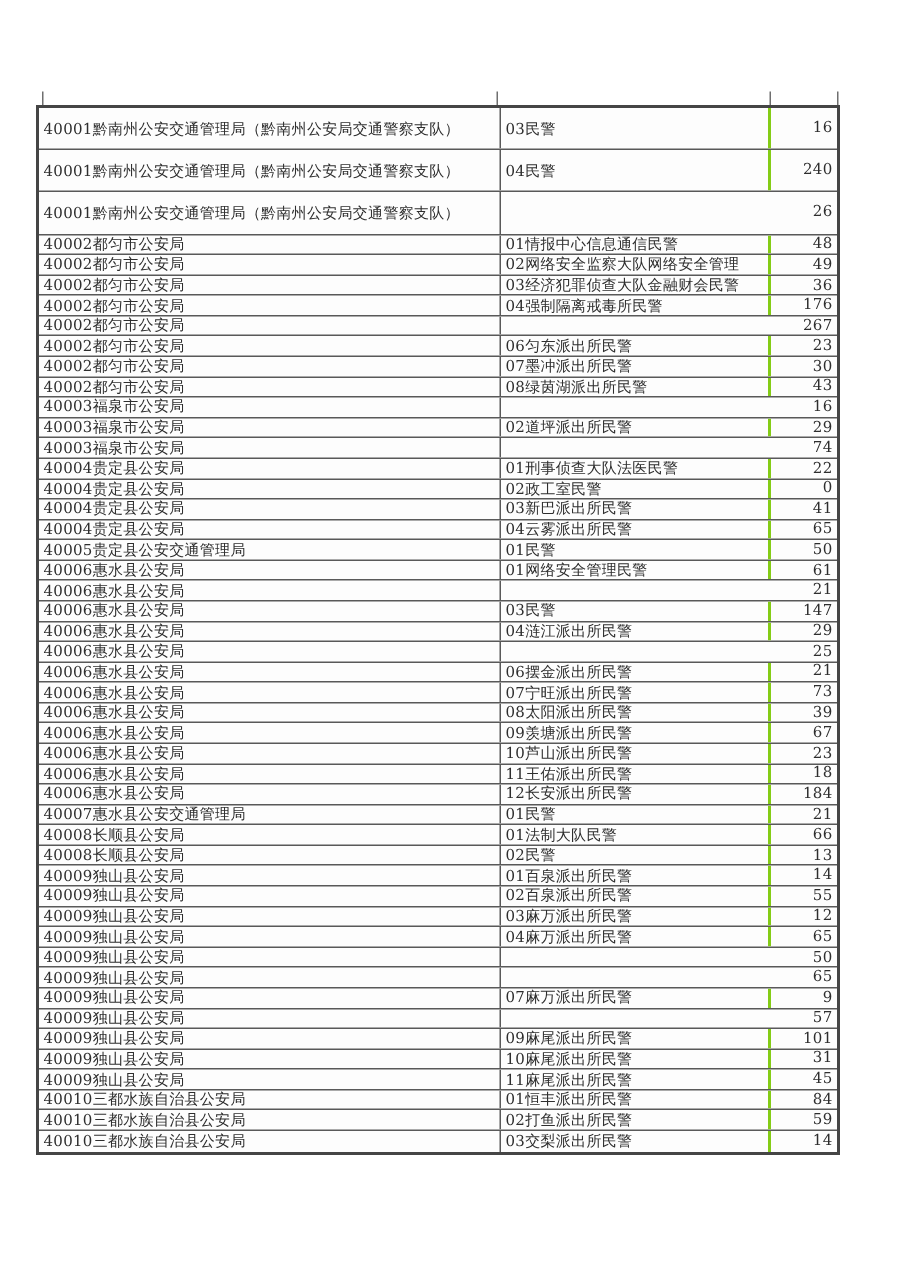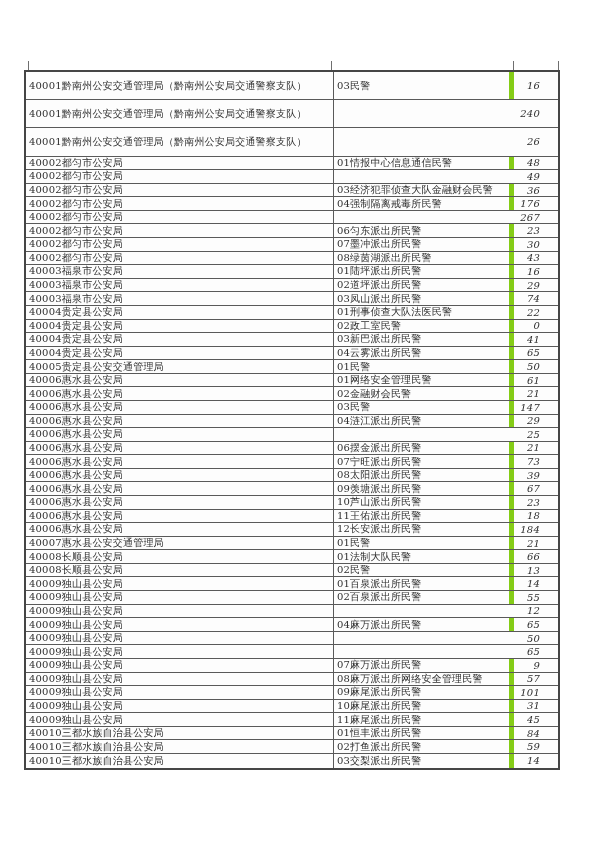--- a/index.html
+++ b/index.html
@@ -64,7 +64,7 @@
   }
   .c2 {
     width: 180px;
-    border-right: 5px solid #84cc16;
+    border-right: 2px solid #84cc16;
     padding-left: 3px;
   }
   .c3 {

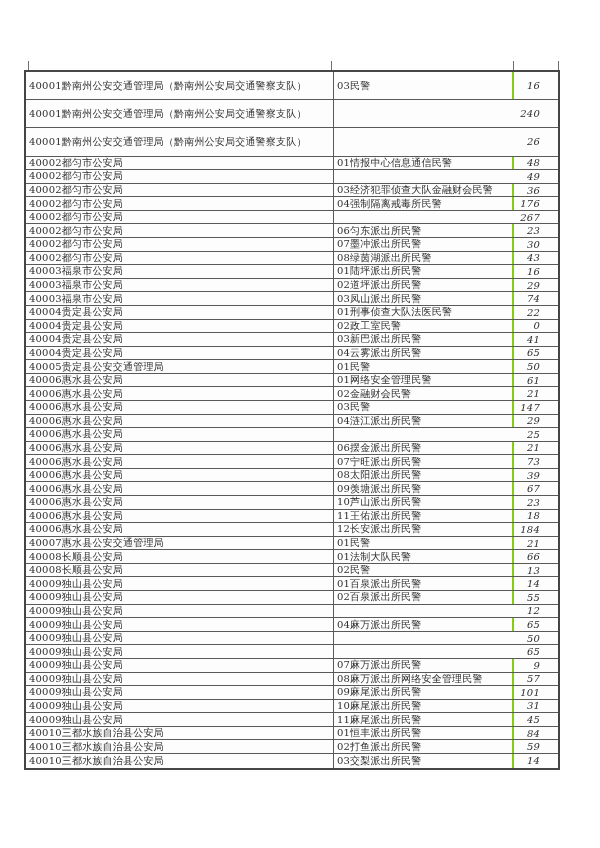--- a/index.html
+++ b/index.html
@@ -70,8 +70,7 @@
   .c3 {
     flex: 1;
     justify-content: flex-end;
-    padding-right: 18px;
-    font-style: italic;
+    padding-right: 3px;
   }
 </style>
 </head>

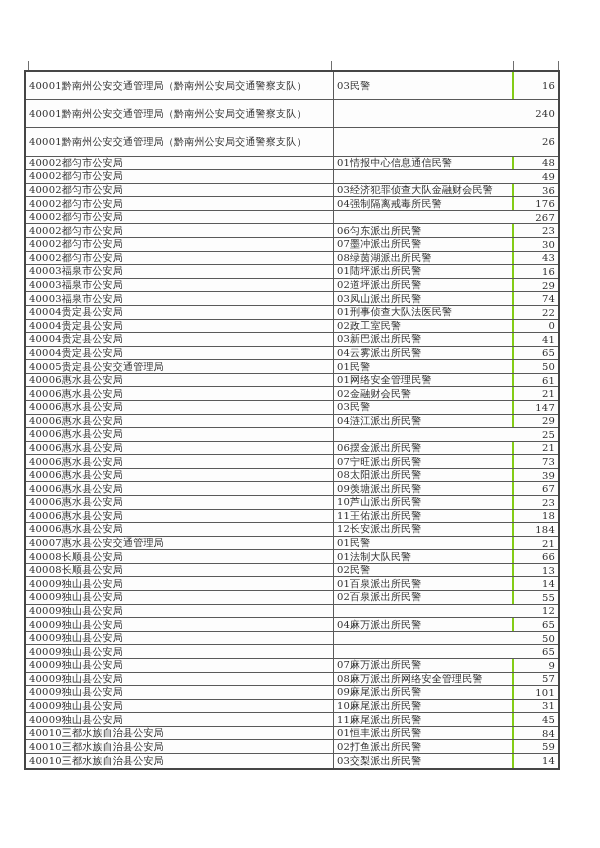--- a/index.html
+++ b/index.html
@@ -92,6 +92,7 @@
 
   <div class="row tall">
     <div class="cell c1">40001黔南州公安交通管理局（黔南州公安局交通警察支队）</div>
+    <div class="cell c2">04民警</div>
     <div class="cell c3">240</div>
   </div>
 

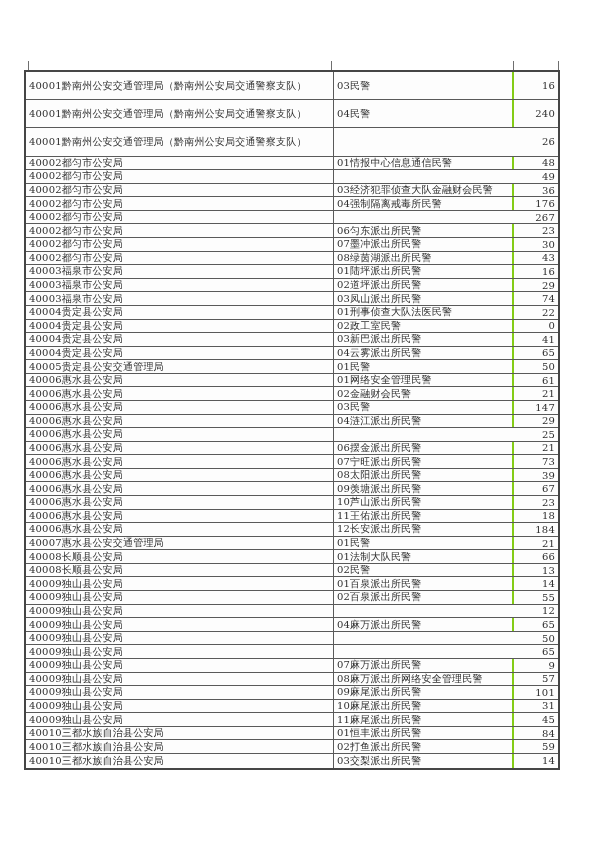--- a/index.html
+++ b/index.html
@@ -109,6 +109,7 @@
 
   <div class="row">
     <div class="cell c1">40002都匀市公安局</div>
+    <div class="cell c2">02网络安全监察大队网络安全管理</div>
     <div class="cell c3">49</div>
   </div>
 

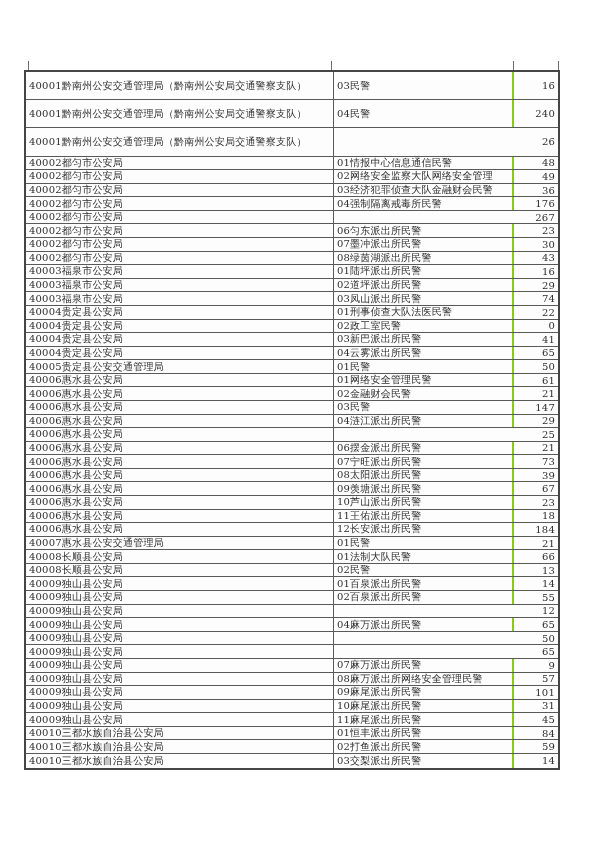--- a/index.html
+++ b/index.html
@@ -150,7 +150,6 @@
 
   <div class="row">
     <div class="cell c1">40003福泉市公安局</div>
-    <div class="cell c2">01陆坪派出所民警</div>
     <div class="cell c3">16</div>
   </div>
 

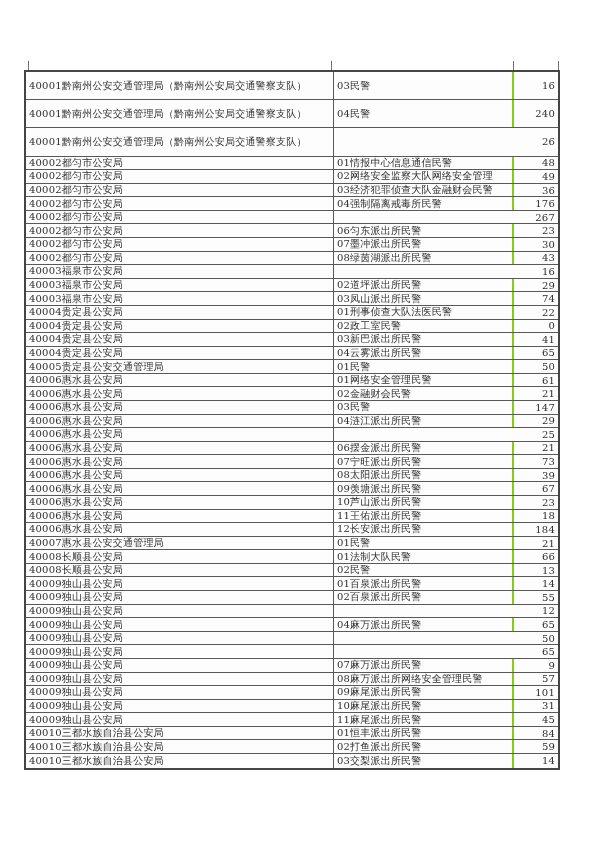--- a/index.html
+++ b/index.html
@@ -161,7 +161,6 @@
 
   <div class="row">
     <div class="cell c1">40003福泉市公安局</div>
-    <div class="cell c2">03凤山派出所民警</div>
     <div class="cell c3">74</div>
   </div>
 

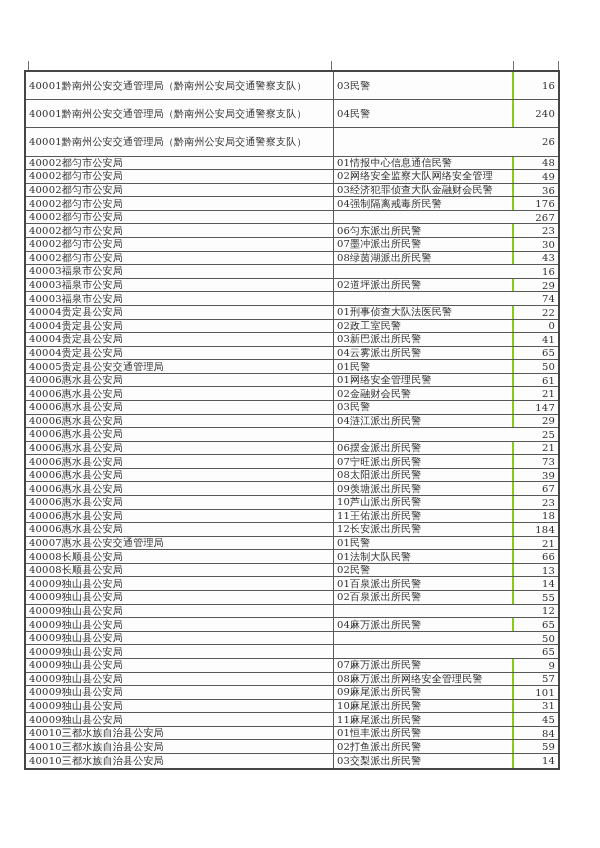--- a/index.html
+++ b/index.html
@@ -202,7 +202,6 @@
 
   <div class="row">
     <div class="cell c1">40006惠水县公安局</div>
-    <div class="cell c2">02金融财会民警</div>
     <div class="cell c3">21</div>
   </div>
 

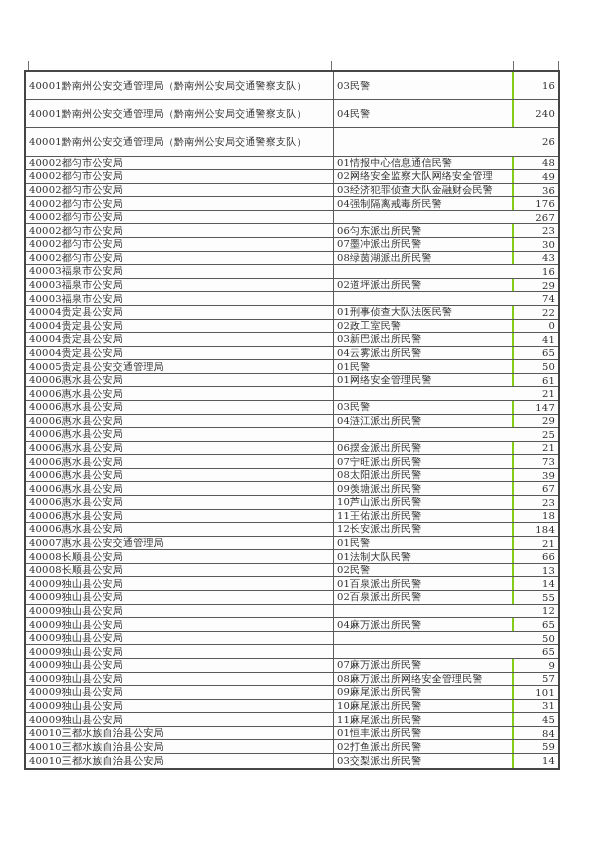--- a/index.html
+++ b/index.html
@@ -296,6 +296,7 @@
 
   <div class="row">
     <div class="cell c1">40009独山县公安局</div>
+    <div class="cell c2">03麻万派出所民警</div>
     <div class="cell c3">12</div>
   </div>
 

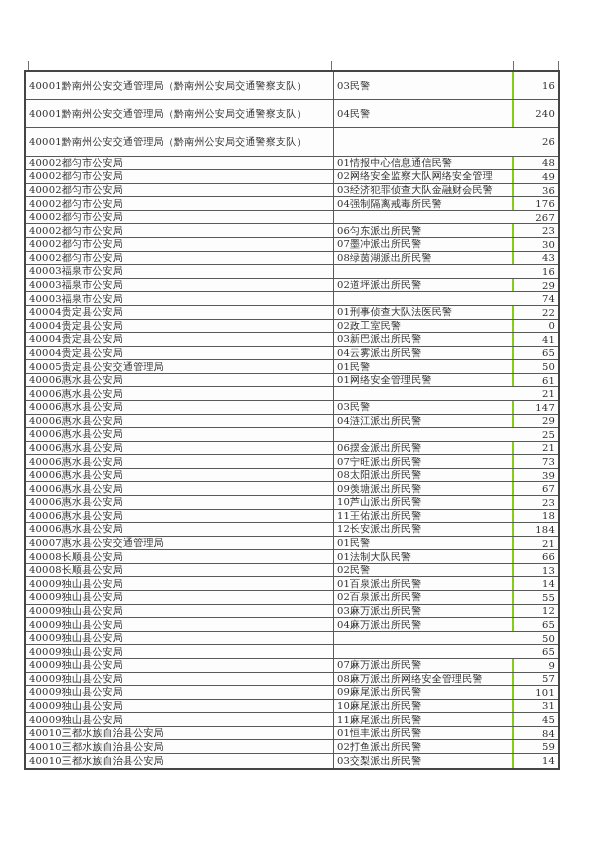--- a/index.html
+++ b/index.html
@@ -324,7 +324,6 @@
 
   <div class="row">
     <div class="cell c1">40009独山县公安局</div>
-    <div class="cell c2">08麻万派出所网络安全管理民警</div>
     <div class="cell c3">57</div>
   </div>
 

